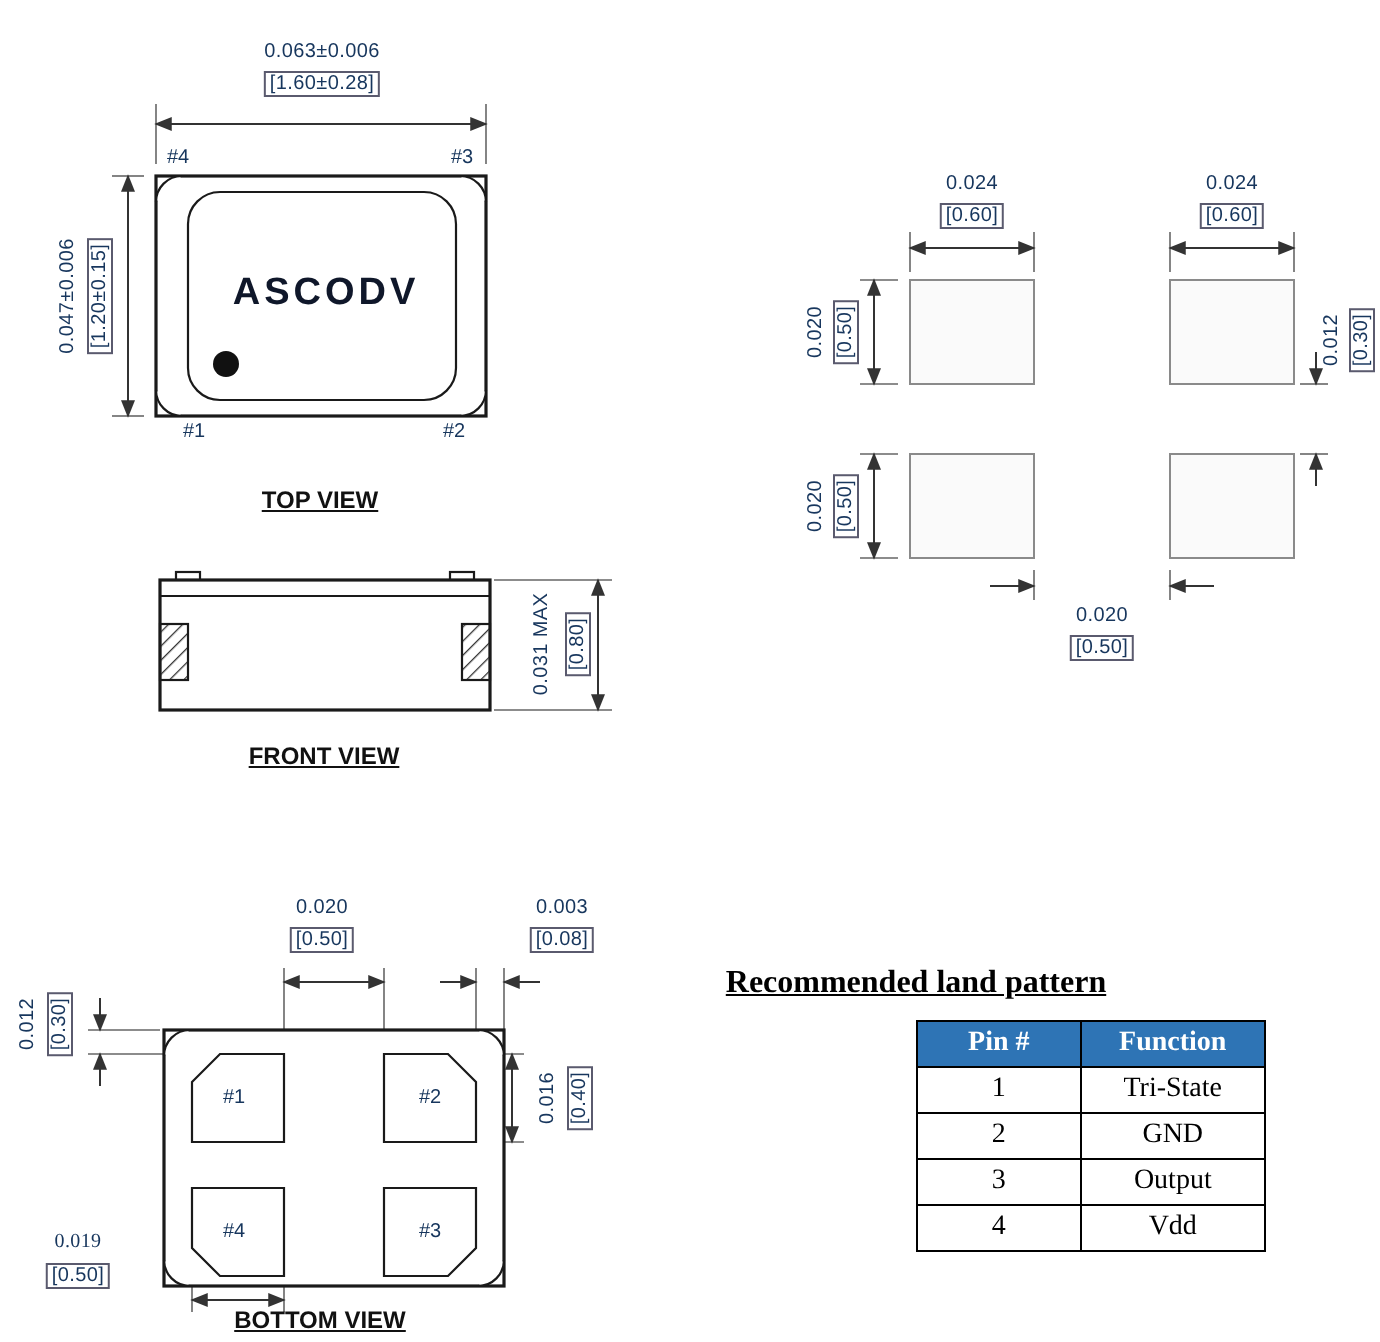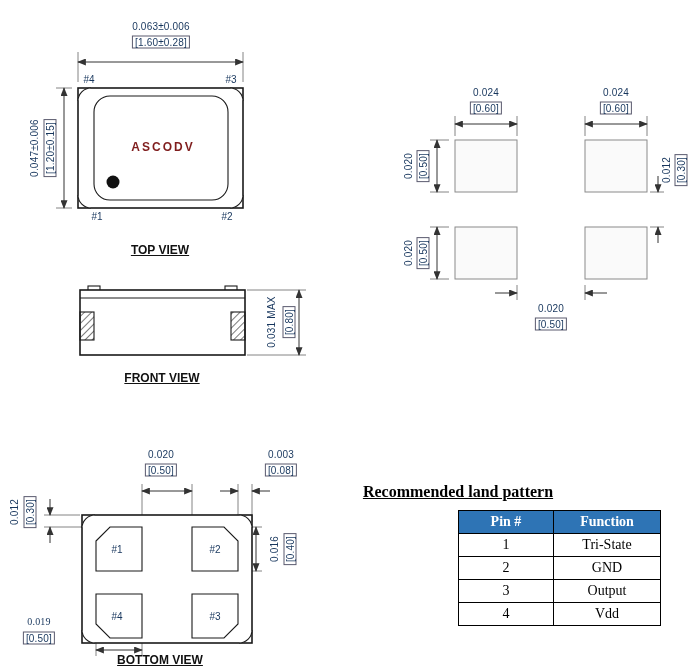--- a/index.html
+++ b/index.html
@@ -19,7 +19,7 @@
   .dim.rot { transform:translate(-50%,-50%) rotate(-90deg); }
   .dim.box { border:1px solid #5a5a6e; padding:0 2px; background:#fff; }
   .pinlbl { font-size:10px; color:var(--dim-text,#17365D); }
-  .marking { font-size:12px; font-weight:600; letter-spacing:2px; color:#7f1d1d; }
+  .marking { font-size:19px; font-weight:600; letter-spacing:2px; color:#0f172a; }
   .view-title { font-size:12px; font-weight:bold; text-decoration:underline; color:#111; }
   .note { font-family:"Liberation Serif", serif; font-size:14px; font-weight:bold; color:#000; }
   .heading { font-family:"Liberation Serif", serif; font-size:16px; font-weight:bold; text-decoration:underline; color:#000; }

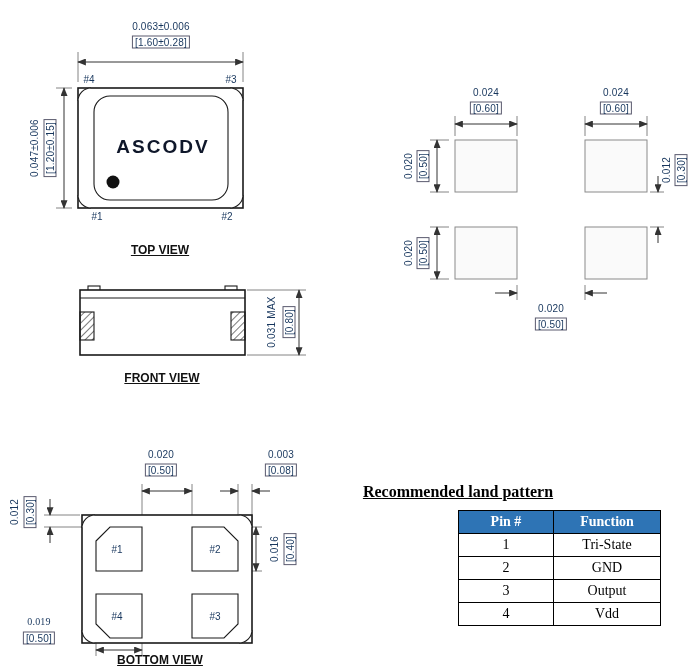--- a/index.html
+++ b/index.html
@@ -25,7 +25,7 @@
   .heading { font-family:"Liberation Serif", serif; font-size:16px; font-weight:bold; text-decoration:underline; color:#000; }
 
   table.pin-table {
-    position:absolute; left:458px; top:510px; width:203px;
+    position:absolute; left:458px; top:510px; width:175px;
     border-collapse:collapse; font-family:"Liberation Serif", serif; font-size:14px; color:#000;
   }
   table.pin-table th, table.pin-table td {

